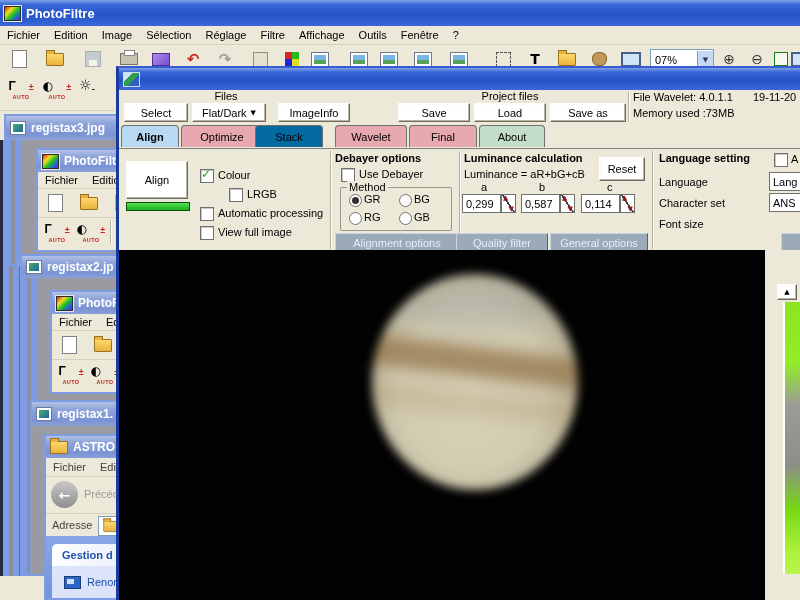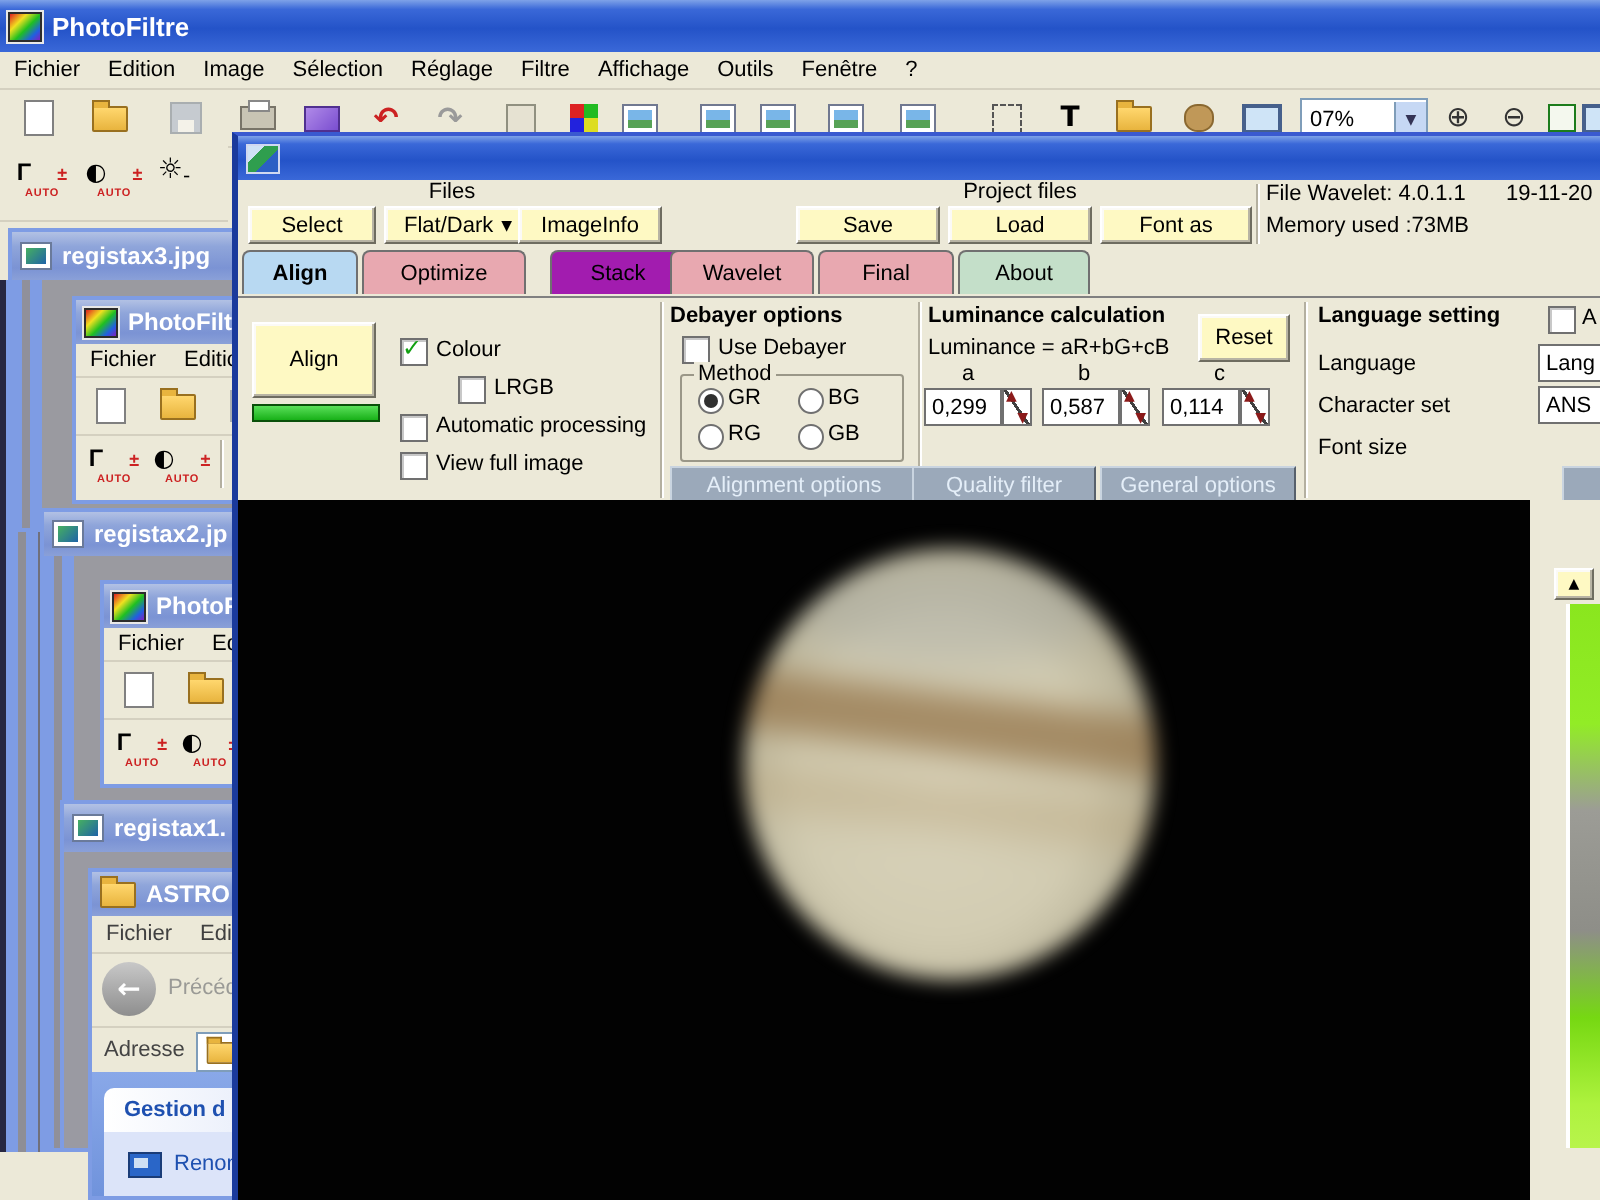--- a/index.html
+++ b/index.html
@@ -18,7 +18,7 @@
   .toolrow{position:relative;background:#ece9d8;border-bottom:1px solid #d4d0c0}
   
   .btn{box-sizing:border-box;display:flex;align-items:center;justify-content:center;
-       background:#fef9c3;border:1px solid;border-color:#fff #6e6c60 #6e6c60 #fff;
+       background:#ffffff;border:1px solid;border-color:#fff #6e6c60 #6e6c60 #fff;
        box-shadow:inset -1px -1px 0 #b8b4a4,inset 1px 1px 0 #fbfaf6;font-size:11px;white-space:nowrap}
   .btn.dis{color:#8f8d80}
   

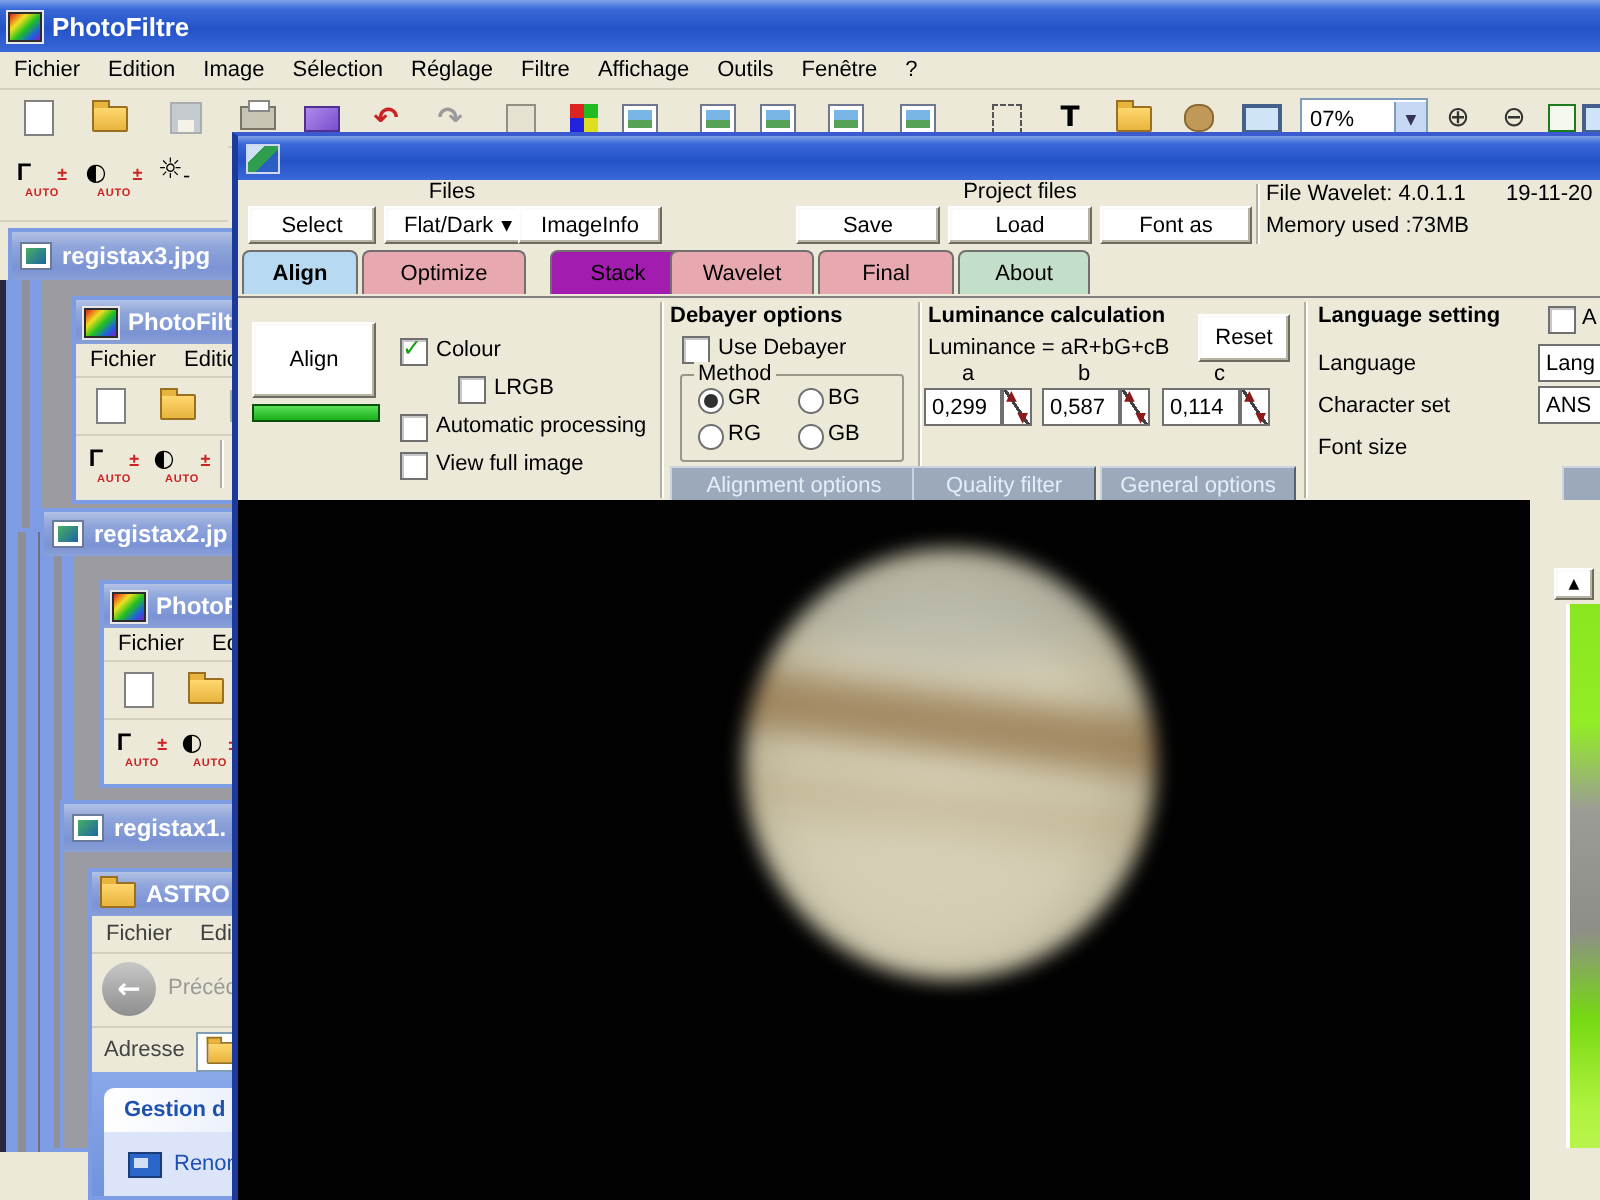--- a/index.html
+++ b/index.html
@@ -350,7 +350,7 @@
       <span>Flat/Dark</span>
       <span class="glyph" style="font-size:7px">▼</span>
     </span>
-    <span class="btn abs" style="left:140px;top:13px;width:72px;height:19px">
+    <span class="btn abs" style="left:159px;top:13px;width:72px;height:19px">
         <span>ImageInfo</span>
       </span>
     <span class="lbl" style="left:350px;top:0;width:82px;text-align:center">Project files</span>

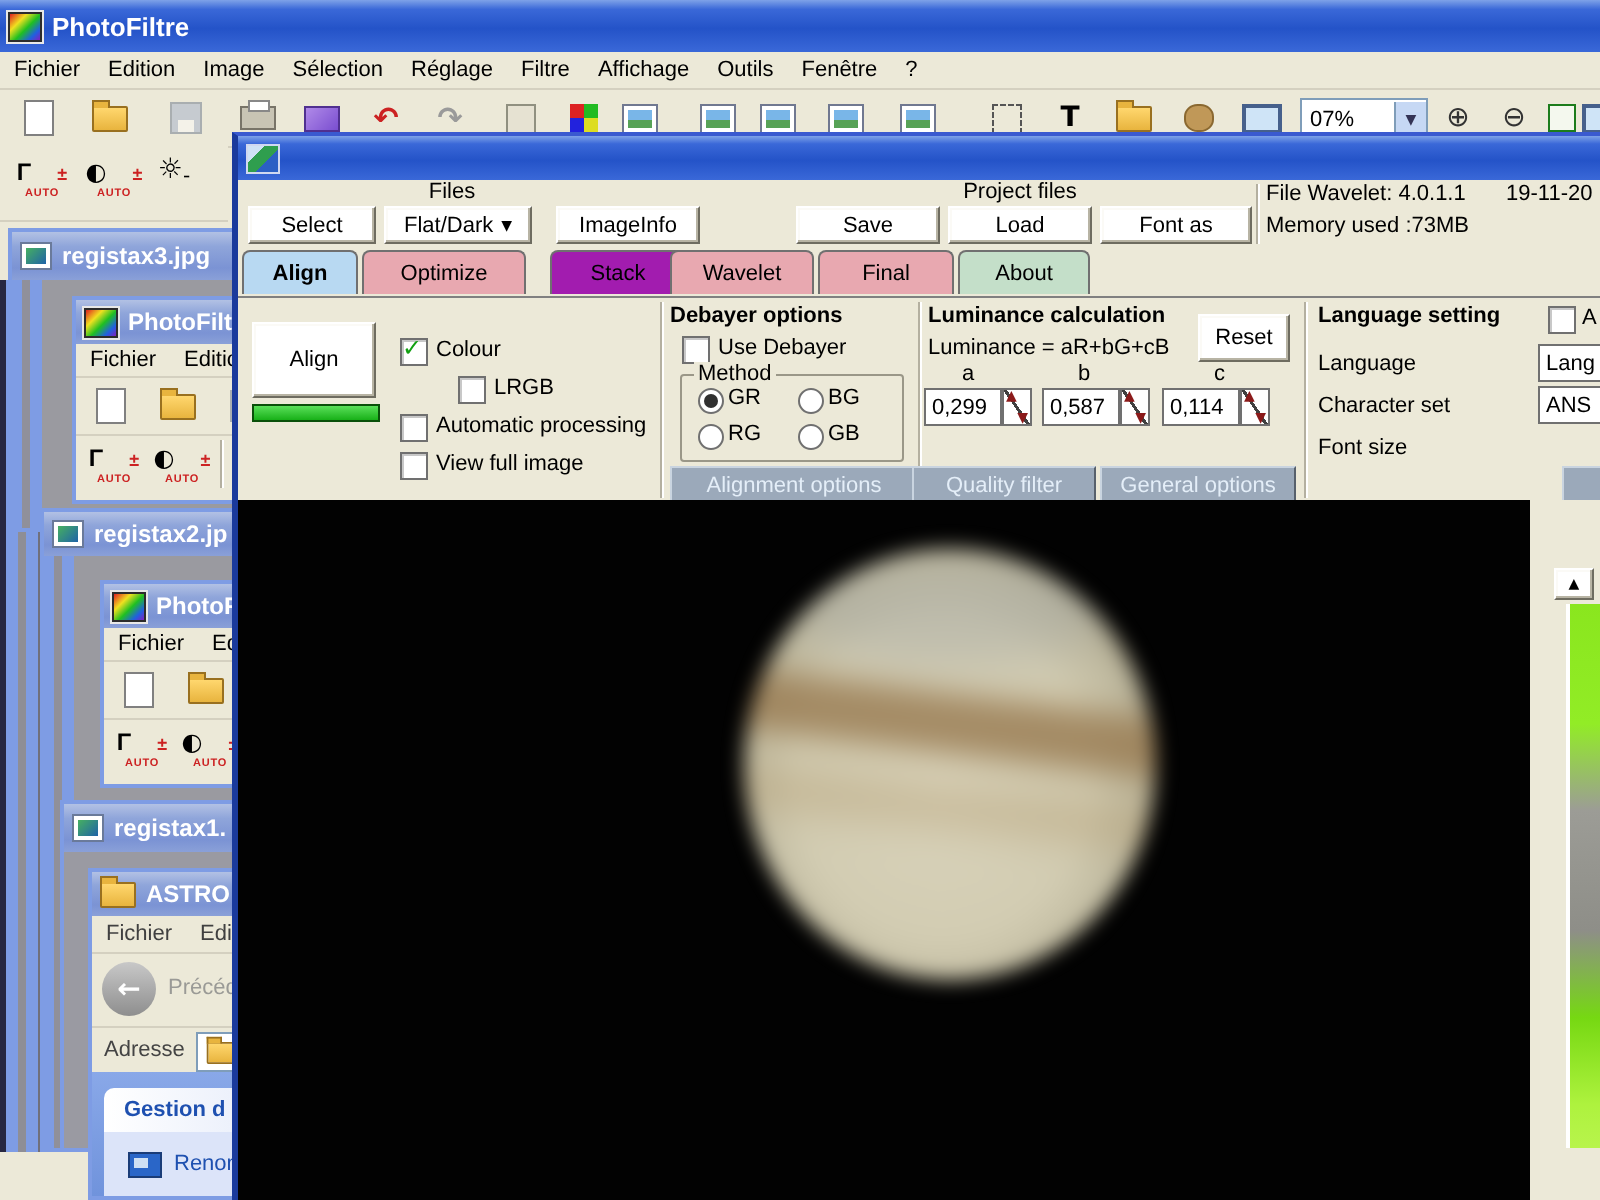--- a/index.html
+++ b/index.html
@@ -361,7 +361,7 @@
         <span>Load</span>
       </span>
     <span class="btn abs" style="left:431px;top:13px;width:76px;height:19px">
-        <span>Font as</span>
+        <span>Save as</span>
       </span>
     <span class="vsep" style="left:509px;top:2px;height:30px"></span>
     <span class="lbl" style="left:514px;top:1px;font-size:11px">File Wavelet: 4.0.1.1</span>

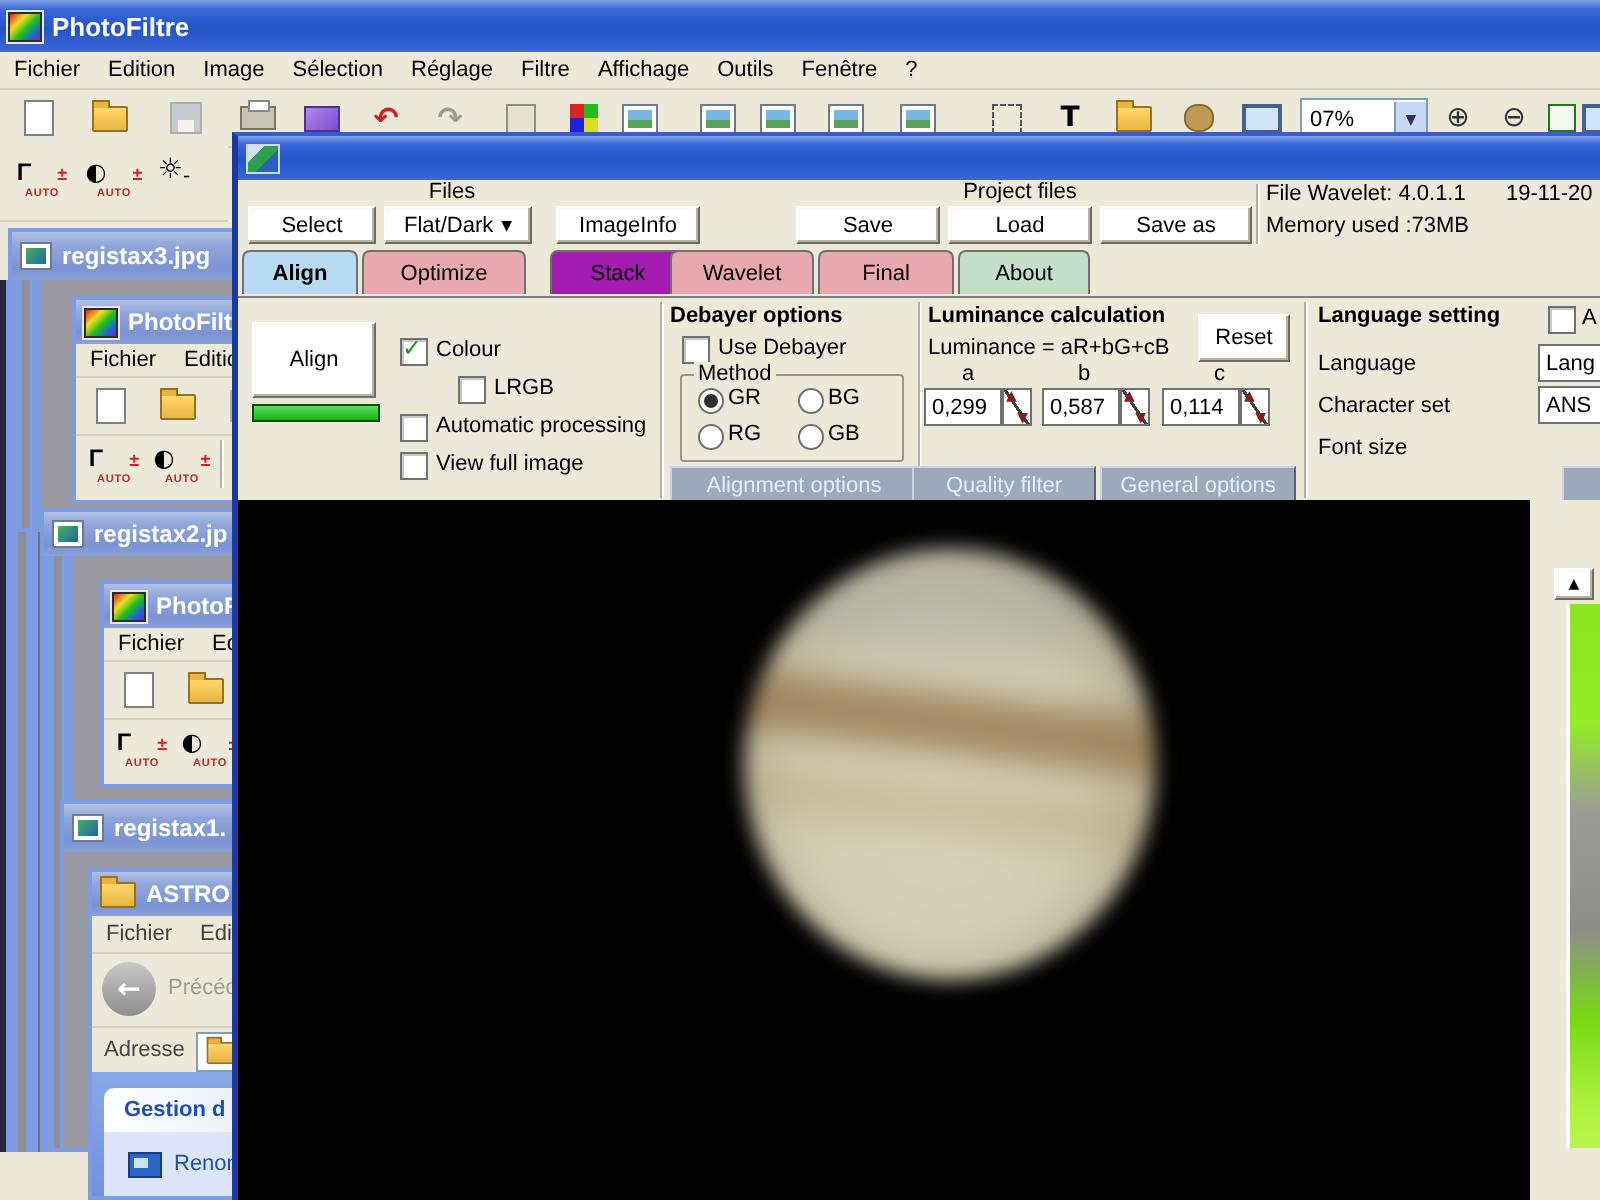--- a/index.html
+++ b/index.html
@@ -372,7 +372,7 @@
   <div style="position:relative;height:24px;background:#ece9d8;border-bottom:1px solid #808080">
     <span class="tab" style="left:2px;width:56px;background:#b8d9f2;font-weight:bold">Align</span>
     <span class="tab" style="left:62px;width:80px;background:#e8a8b0">Optimize</span>
-    <span class="tab" style="left:156px;width:66px;background:#a21caf">Stack</span>
+    <span class="tab" style="left:136px;width:66px;background:#0369a1">Stack</span>
     <span class="tab" style="left:216px;width:70px;background:#e8a8b0">Wavelet</span>
     <span class="tab" style="left:290px;width:66px;background:#e8a8b0">Final</span>
     <span class="tab" style="left:360px;width:64px;background:#c4dfc9">About</span>

